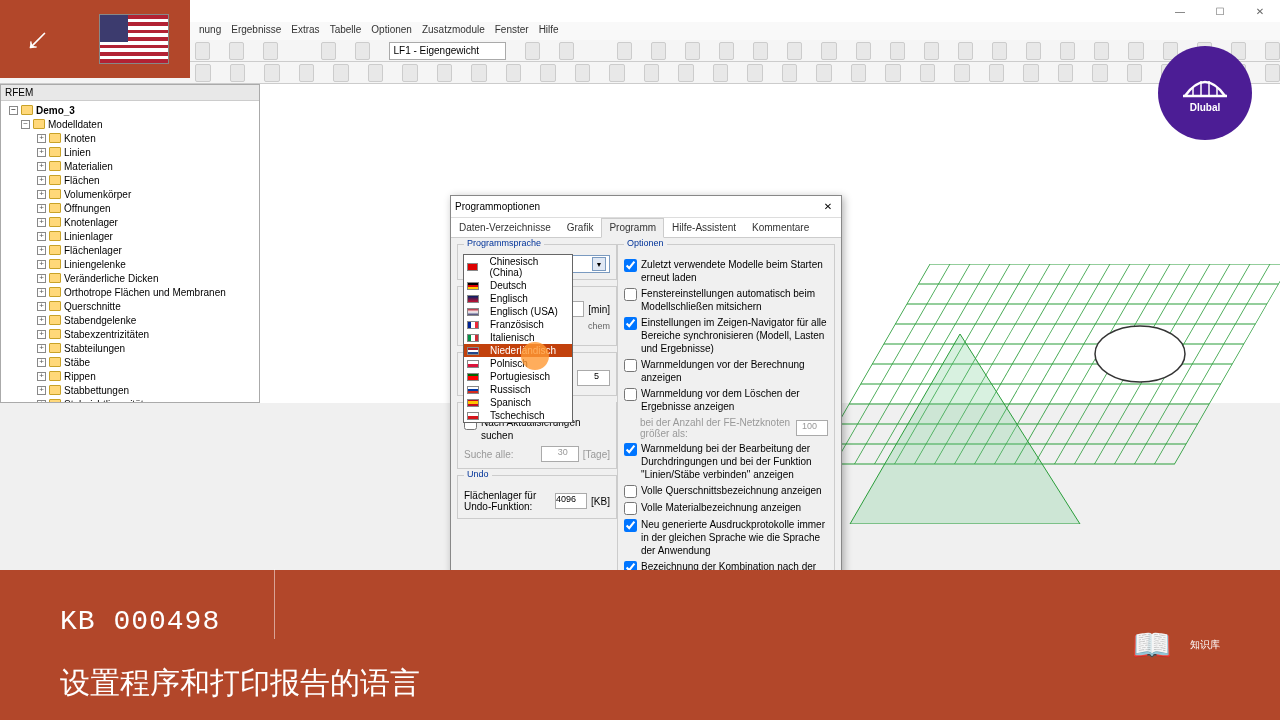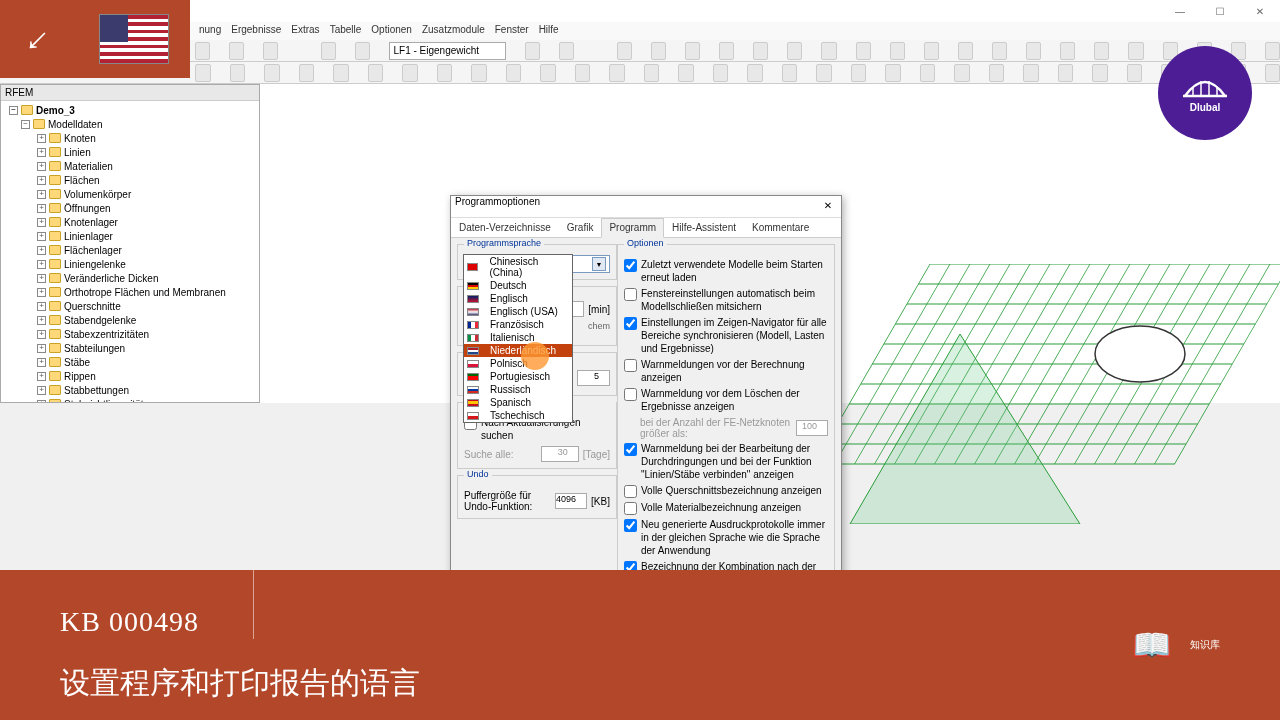--- a/index.html
+++ b/index.html
@@ -25,7 +25,7 @@
 .canvas{flex:1;background:#fff;position:relative}
 .mesh{position:absolute;right:0;top:180px;width:450px;height:260px;overflow:hidden}
 .dialog{position:absolute;left:450px;top:195px;width:392px;height:405px;background:#f0f0f0;border:1px solid #888;box-shadow:2px 2px 8px rgba(0,0,0,.3)}
-.dlg-title{height:22px;background:#fff;display:flex;align-items:flex-start;justify-content:space-between;padding:0 4px;border-bottom:1px solid #ddd;font-size:10px}
+.dlg-title{height:22px;background:#fff;display:flex;align-items:center;justify-content:space-between;padding:0 4px;border-bottom:1px solid #ddd;font-size:10px}
 .dlg-close{width:18px;height:18px;display:flex;align-items:center;justify-content:center;cursor:pointer}
 .dlg-tabs{display:flex;height:20px;background:#fff;border-bottom:1px solid #ccc;font-size:9px}
 .dlg-tab{padding:3px 7px;border:1px solid transparent;color:#333;cursor:pointer}

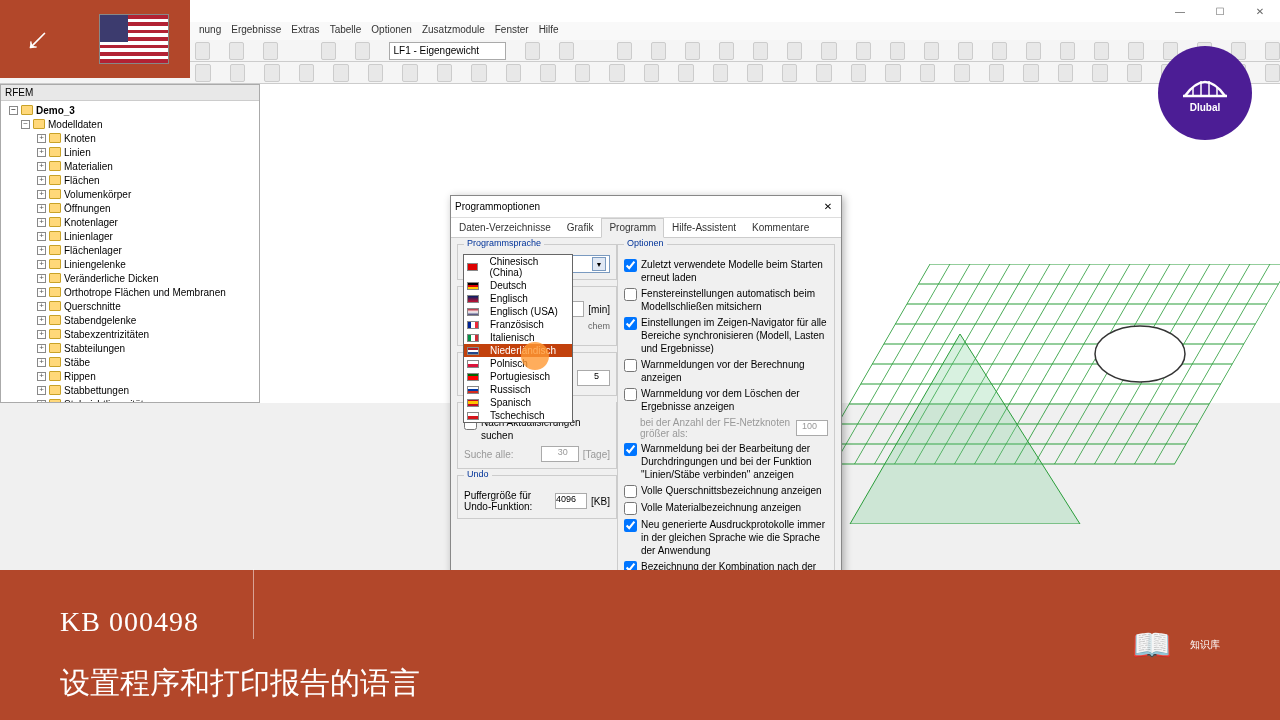--- a/index.html
+++ b/index.html
@@ -357,7 +357,7 @@
         <div class="grp" style="padding-top:10px">
           <div class="grp-t">Undo</div>
           <div class="row">
-              <span>Puffergröße für Undo-Funktion:</span>
+              <span>Flächenlager für Undo-Funktion:</span>
               <span class="spn" style="margin-left:auto">4096</span>
               <span>[KB]</span>
             </div>

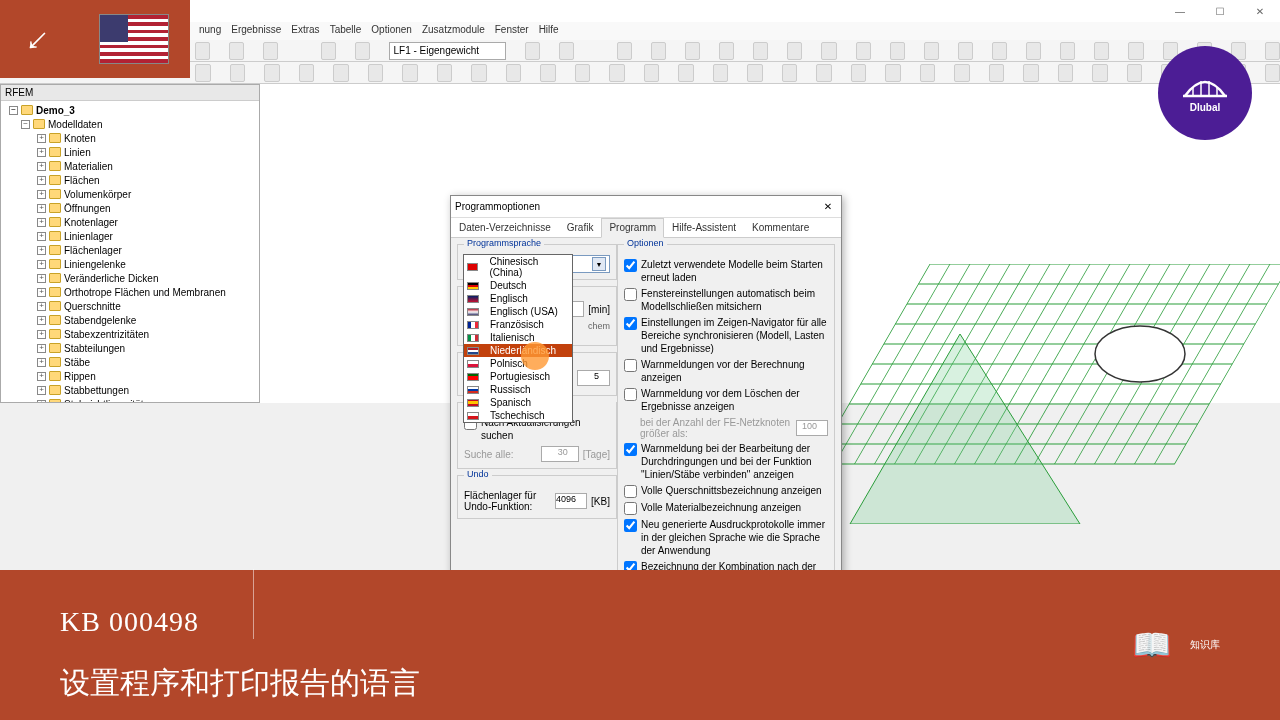--- a/index.html
+++ b/index.html
@@ -55,7 +55,7 @@
 .logo-badge svg{margin-bottom:4px}
 .footer{position:absolute;left:0;bottom:0;width:100%;height:150px;background:#b2472a;display:flex;align-items:center;padding:0 60px;color:#fff}
 .ft-left{flex:1}
-.ft-kb{font-size:28px;font-family:Liberation Serif, serif;font-weight:300;letter-spacing:1px}
+.ft-kb{font-size:28px;font-family:Liberation Mono, monospace;font-weight:300;letter-spacing:1px}
 .ft-title{font-size:30px;font-weight:300;margin-top:6px}
 .ft-div{width:1px;height:70px;background:rgba(255,255,255,.5);margin:0 30px;align-self:center;position:relative;top:-18px}
 .ft-right{display:flex;align-items:center;gap:18px;font-size:26px;font-weight:300}

